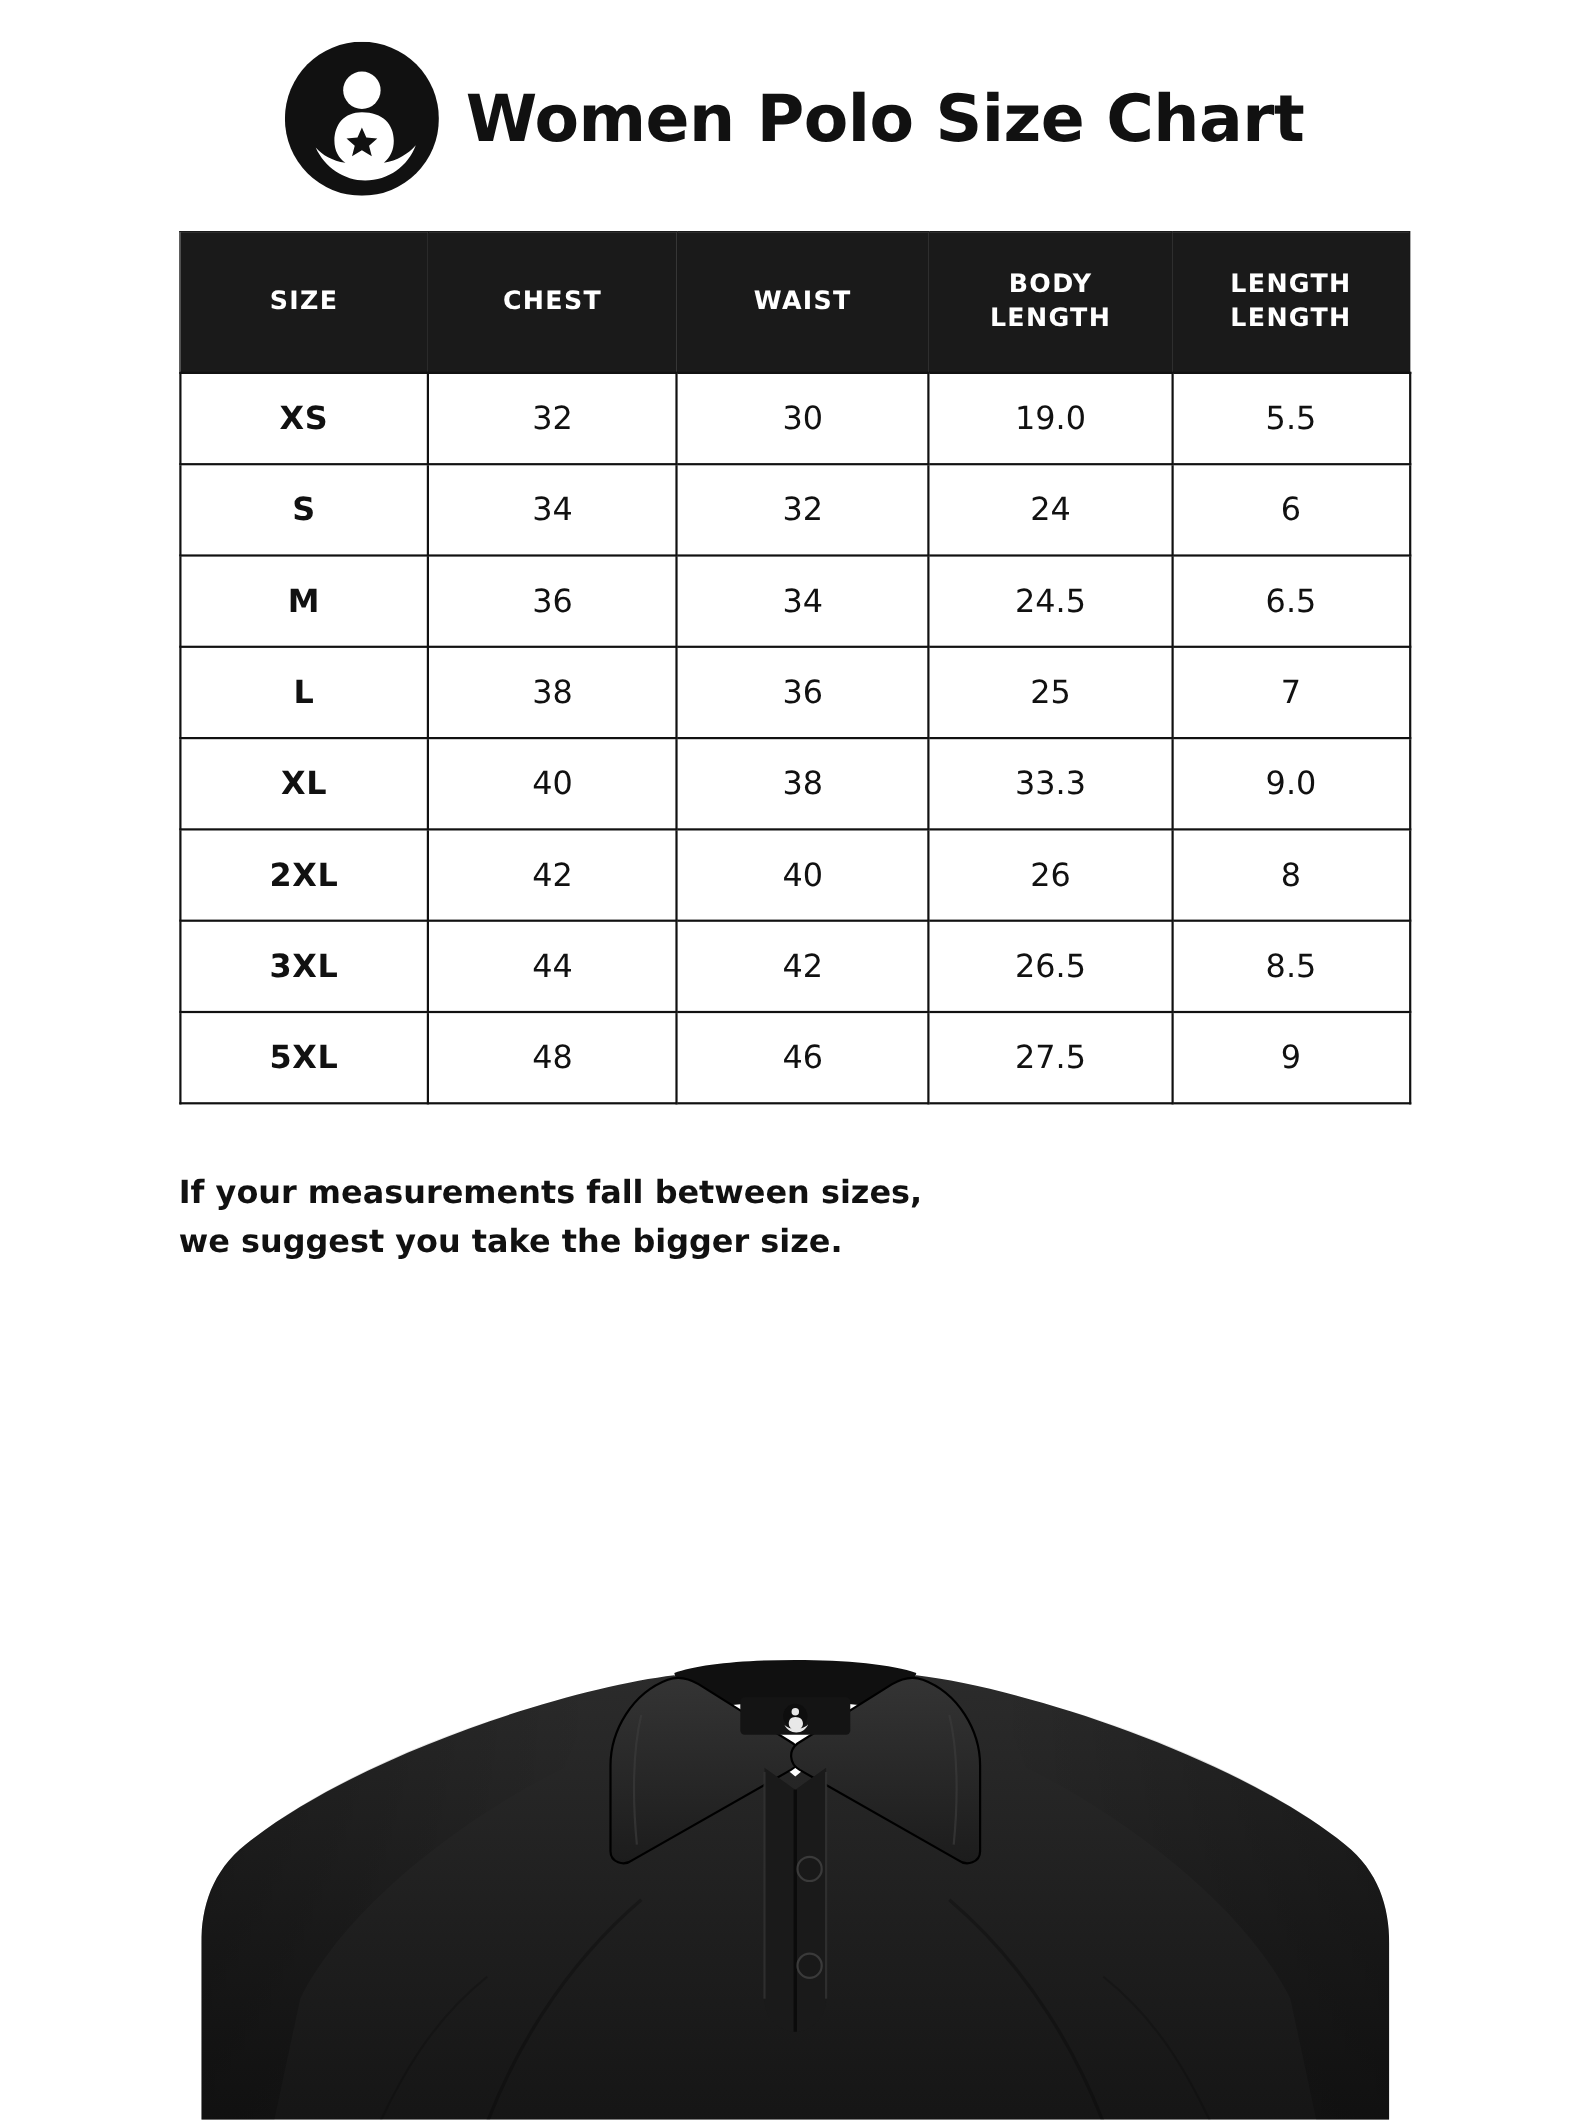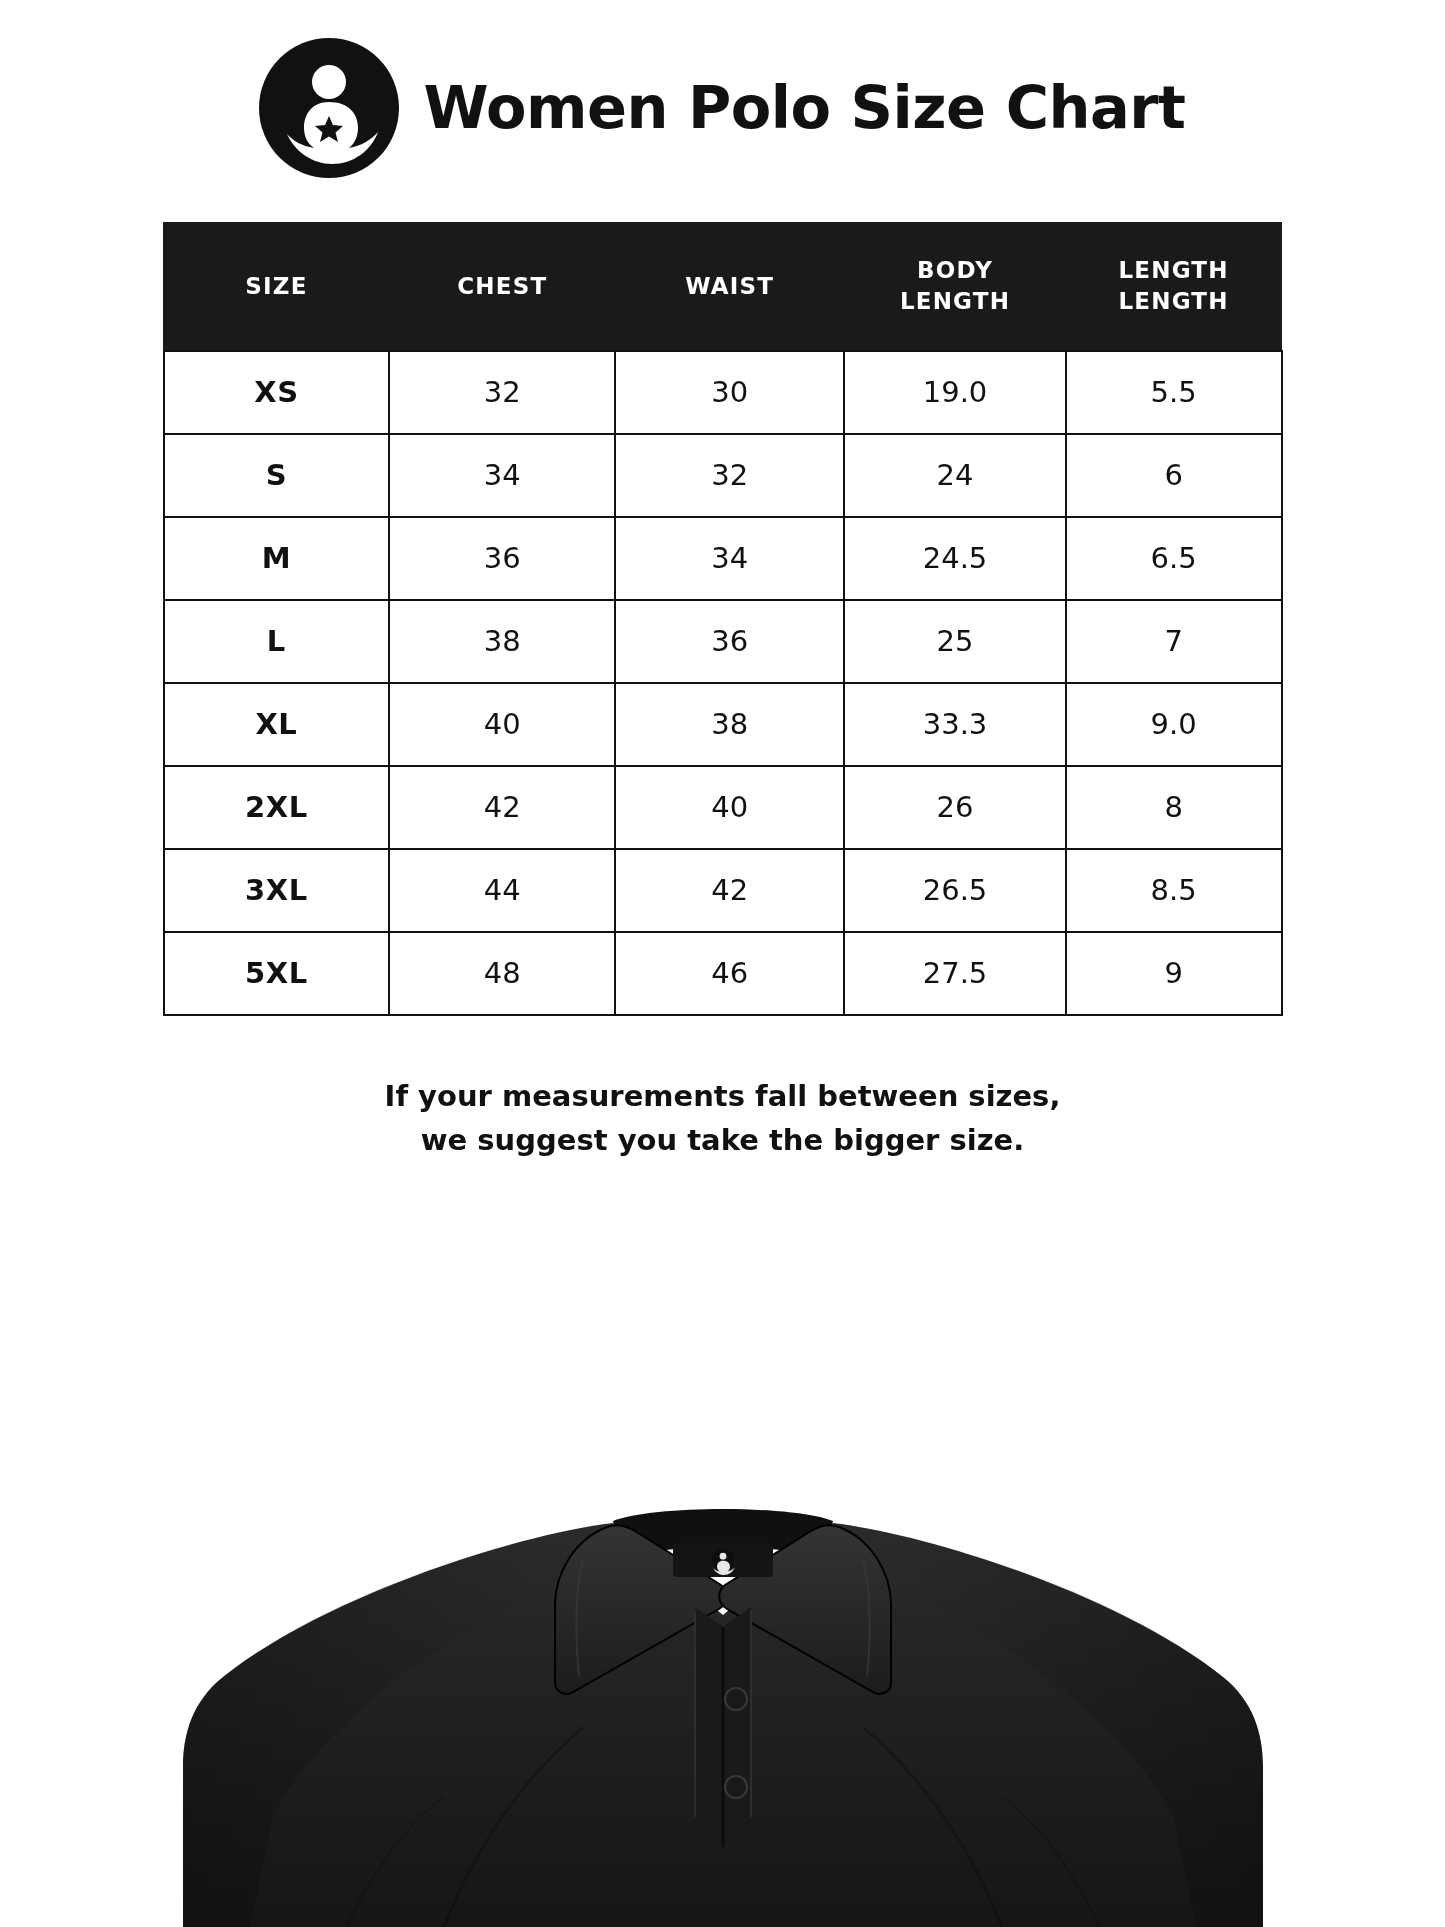--- a/index.html
+++ b/index.html
@@ -41,7 +41,7 @@
 
   
   .table-wrap {
-    margin: 44px auto 0 auto;
+    margin: 32px auto 0 auto;
     width: 1120px;
   }
   table.size-table {

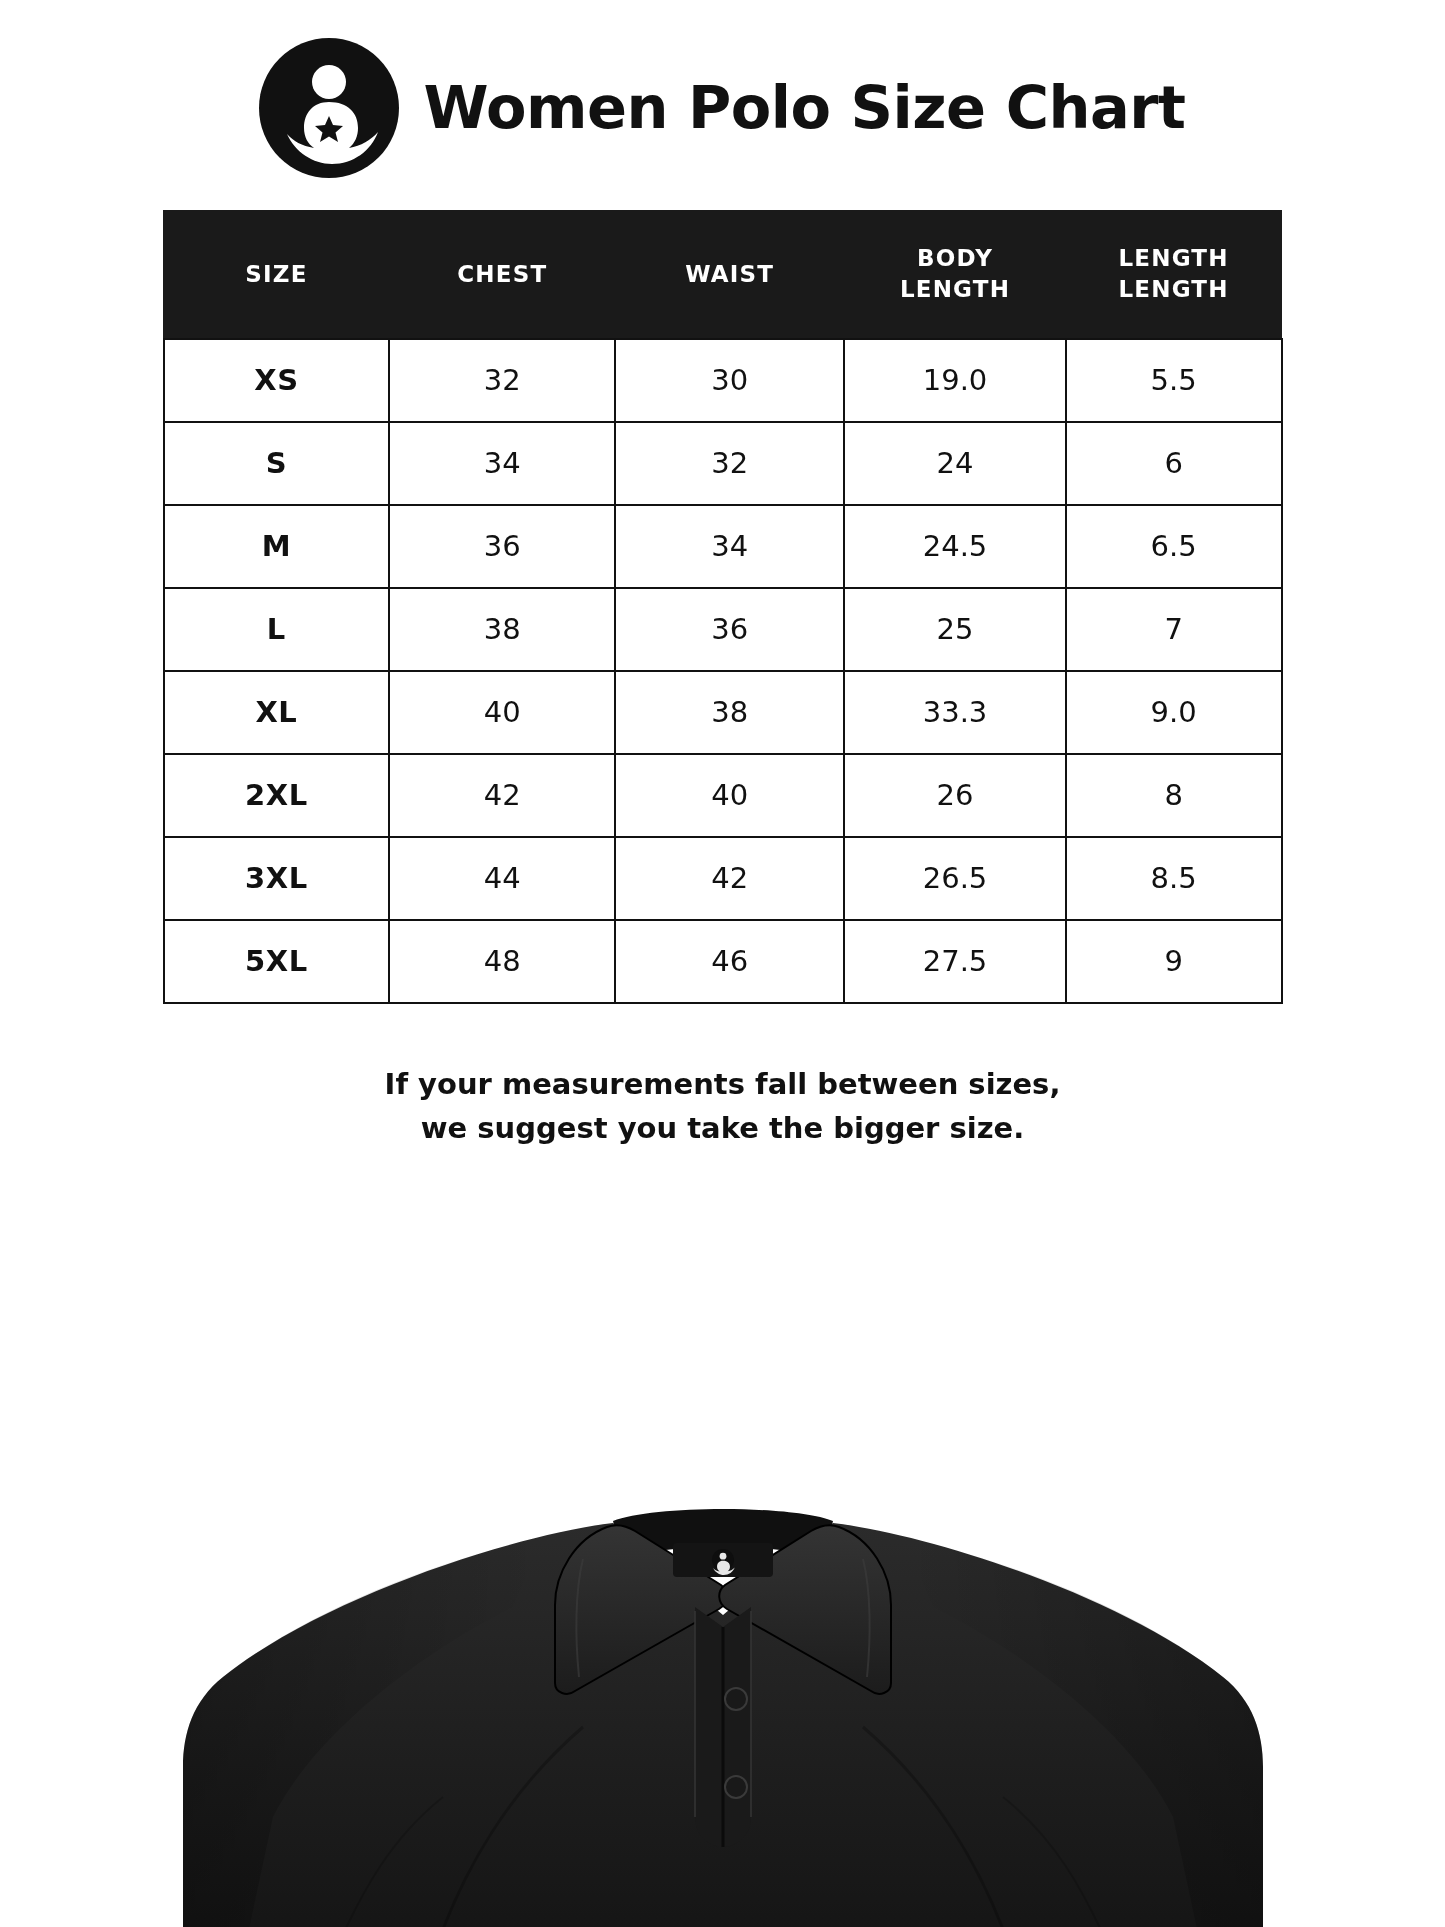--- a/index.html
+++ b/index.html
@@ -85,7 +85,7 @@
   .note {
     margin: 58px auto 12px auto;
     width: 1120px;
-    text-align: center;
+    text-align: left;
     font-size: 29px;
     font-weight: 700;
     line-height: 1.55;

